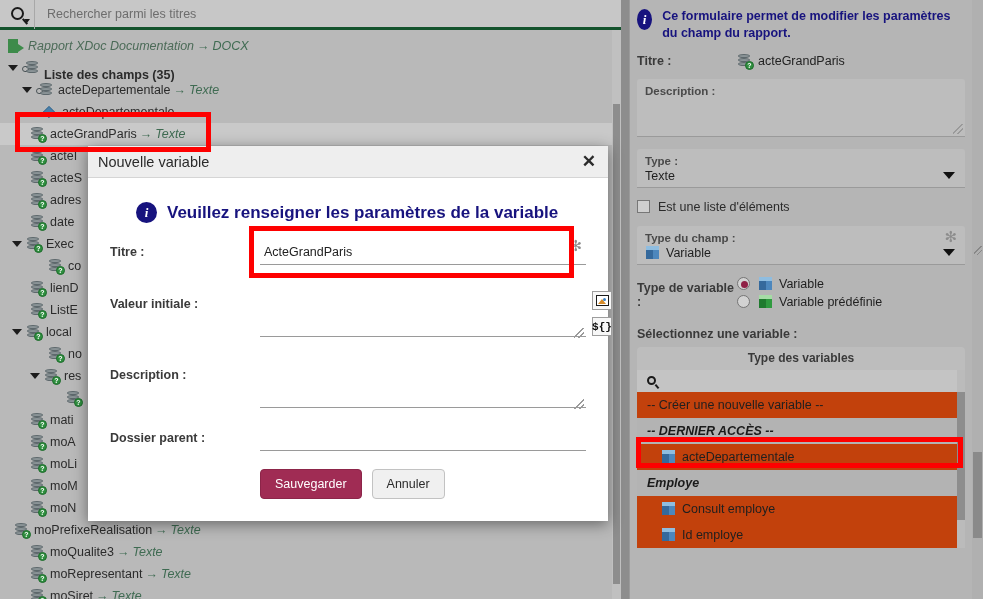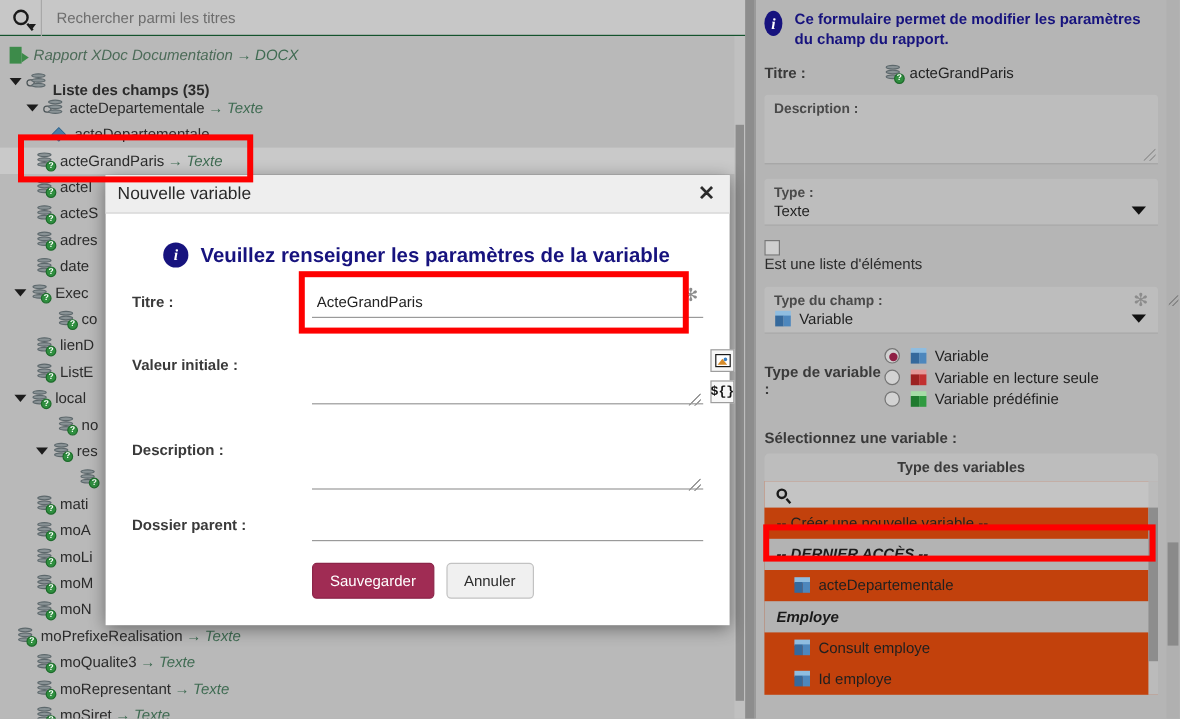--- a/index.html
+++ b/index.html
@@ -22,7 +22,7 @@
   .search-bar {
     position: absolute; left: 0; top: 0; width: 621px; height: 30px;
     background: #c7c7c7;
-    border-bottom: 1px solid #14532d;
+    border-bottom: 3px solid #14532d;
     display: flex; align-items: center;
   }
   .search-icon-wrap {

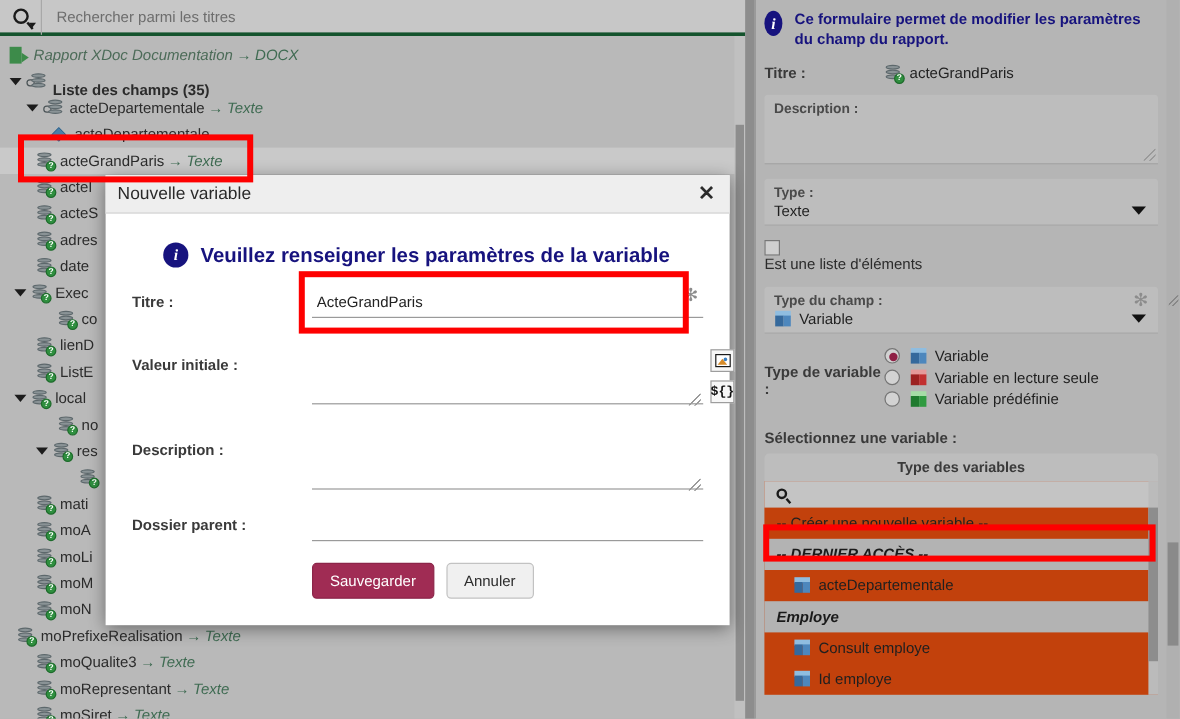--- a/index.html
+++ b/index.html
@@ -229,7 +229,7 @@
   }
   .rstar { position: absolute; right: 8px; top: 2px; color: #8c8c8c; font-size: 15px; }
 
-  .chkrow { display: flex; align-items: flex-start; margin-bottom: 12px; flex-direction: column; }
+  .chkrow { display: flex; align-items: center; margin-bottom: 12px; }
   .chk {
     width: 13px; height: 13px; border: 1px solid #777; background: #cfcfcf; margin-right: 8px;
   }

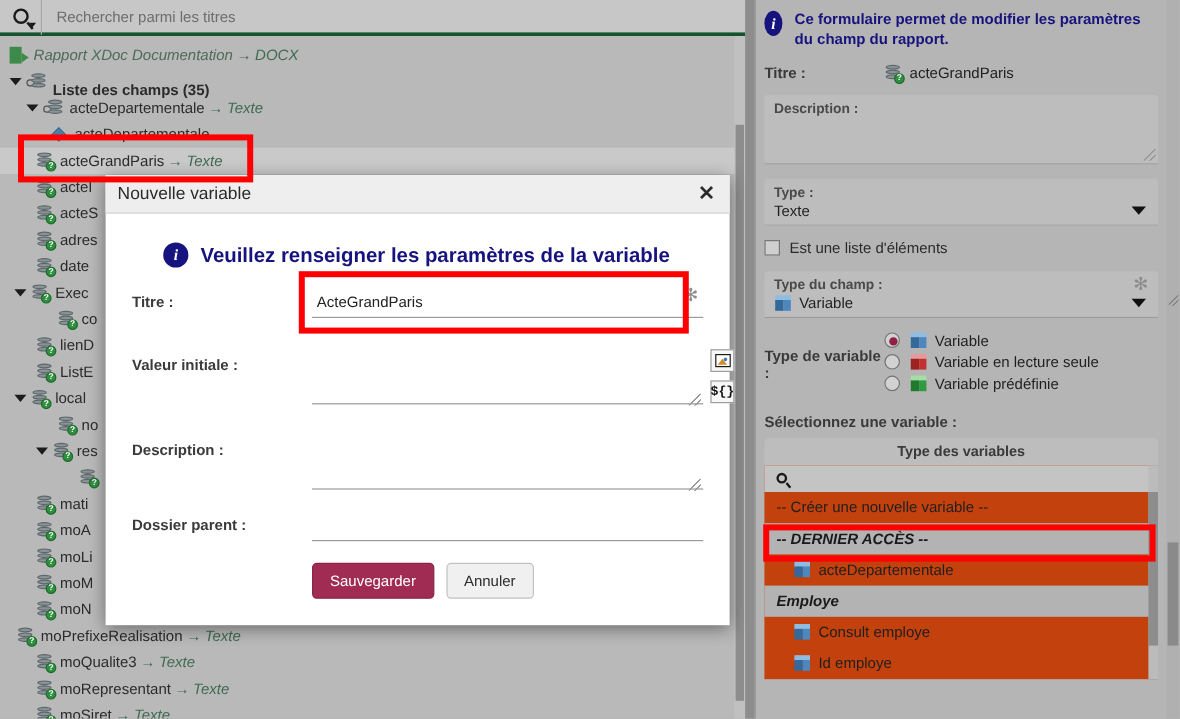--- a/index.html
+++ b/index.html
@@ -692,15 +692,6 @@
         </div>
         <div class="radio-item">
           <span class="radio"></span>
-          <span class="cube cube-red">
-              <span class="top"></span>
-              <span class="bl"></span>
-              <span class="br"></span>
-            </span>
-          <span class="radio-lbl">Variable en lecture seule</span>
-        </div>
-        <div class="radio-item">
-          <span class="radio"></span>
           <span class="cube cube-green">
               <span class="top"></span>
               <span class="bl"></span>

